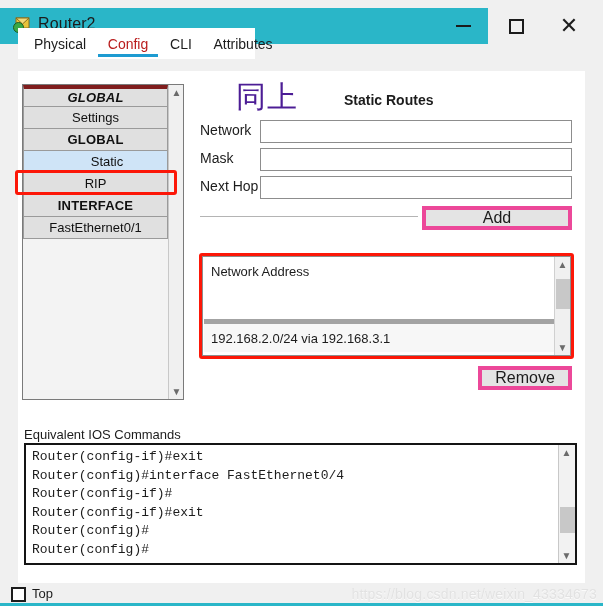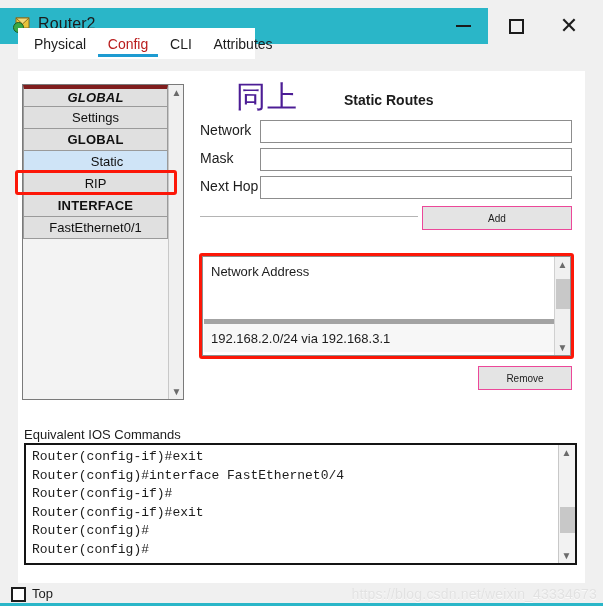--- a/index.html
+++ b/index.html
@@ -129,9 +129,9 @@
     position:absolute;left:200px;top:216px;width:218px;height:1px;background:#b4b4b4;
   }
   .btn{
-    position:absolute;background:#e4e4e4;border:1px solid #ec4899;
+    position:absolute;background:#e4e4e4;border:4px solid #ec4899;
     box-sizing:border-box;display:flex;align-items:center;justify-content:center;
-    font-size:10px;color:#1c1c1c;cursor:default;
+    font-size:16px;color:#1c1c1c;cursor:default;
   }
   #btn-add{left:422px;top:206px;width:150px;height:24px;}
   #btn-remove{left:478px;top:366px;width:94px;height:24px;}

